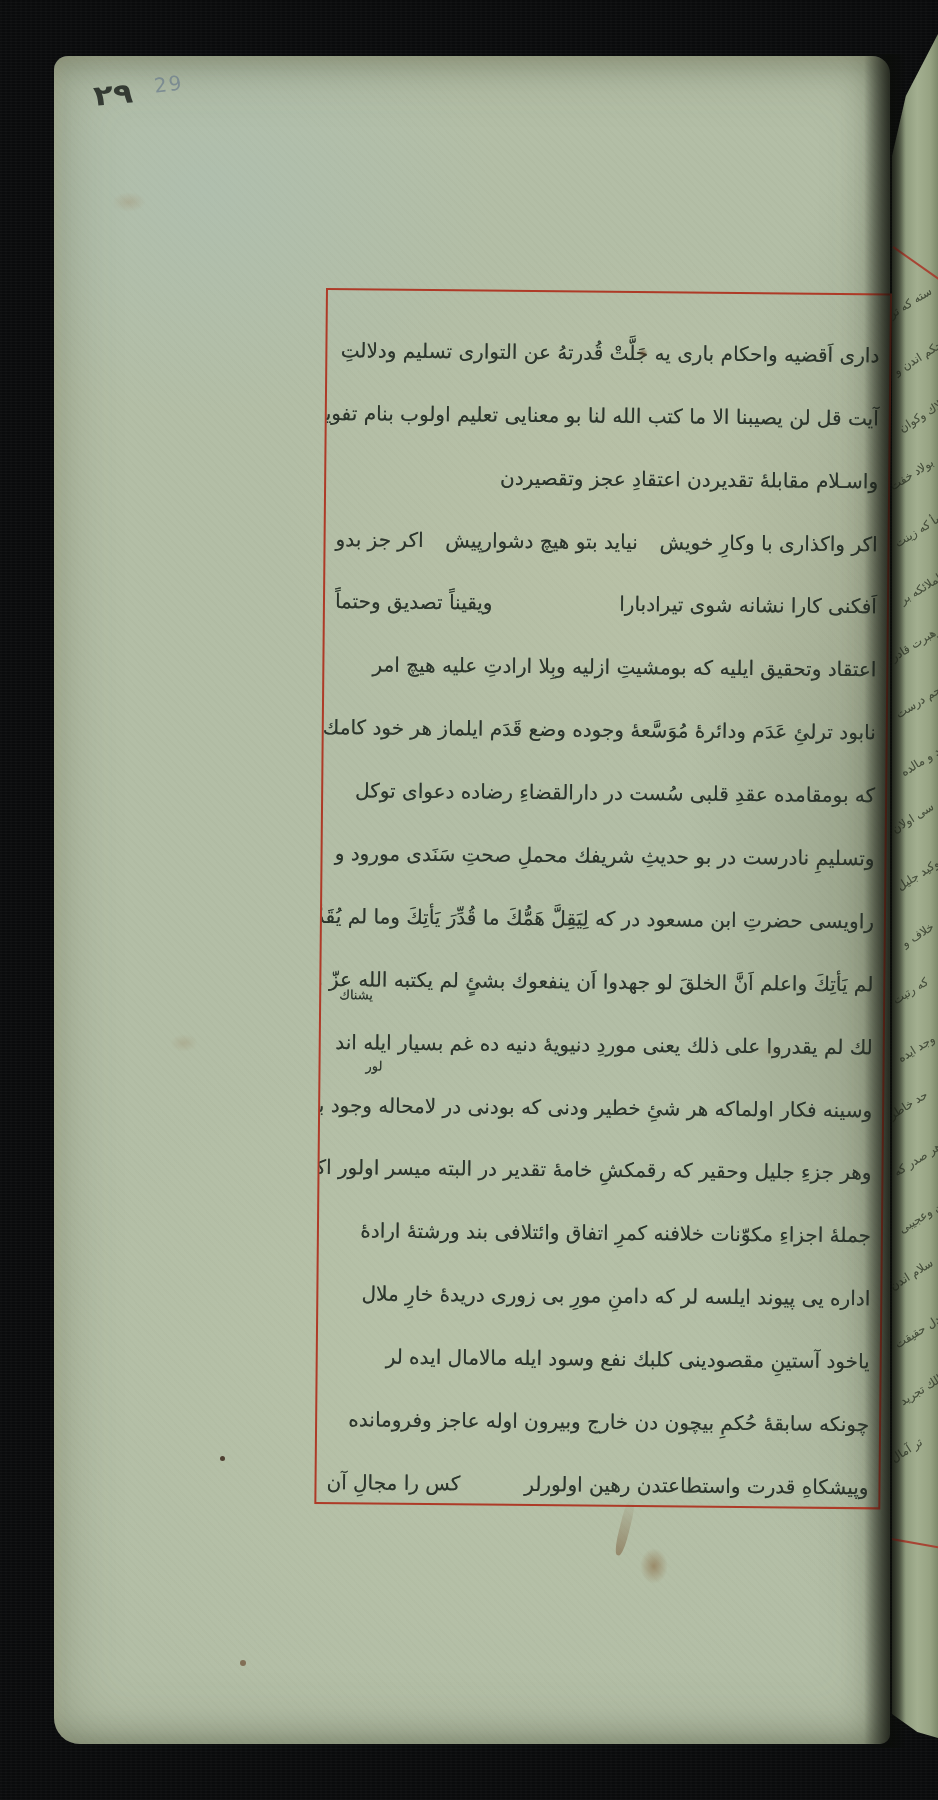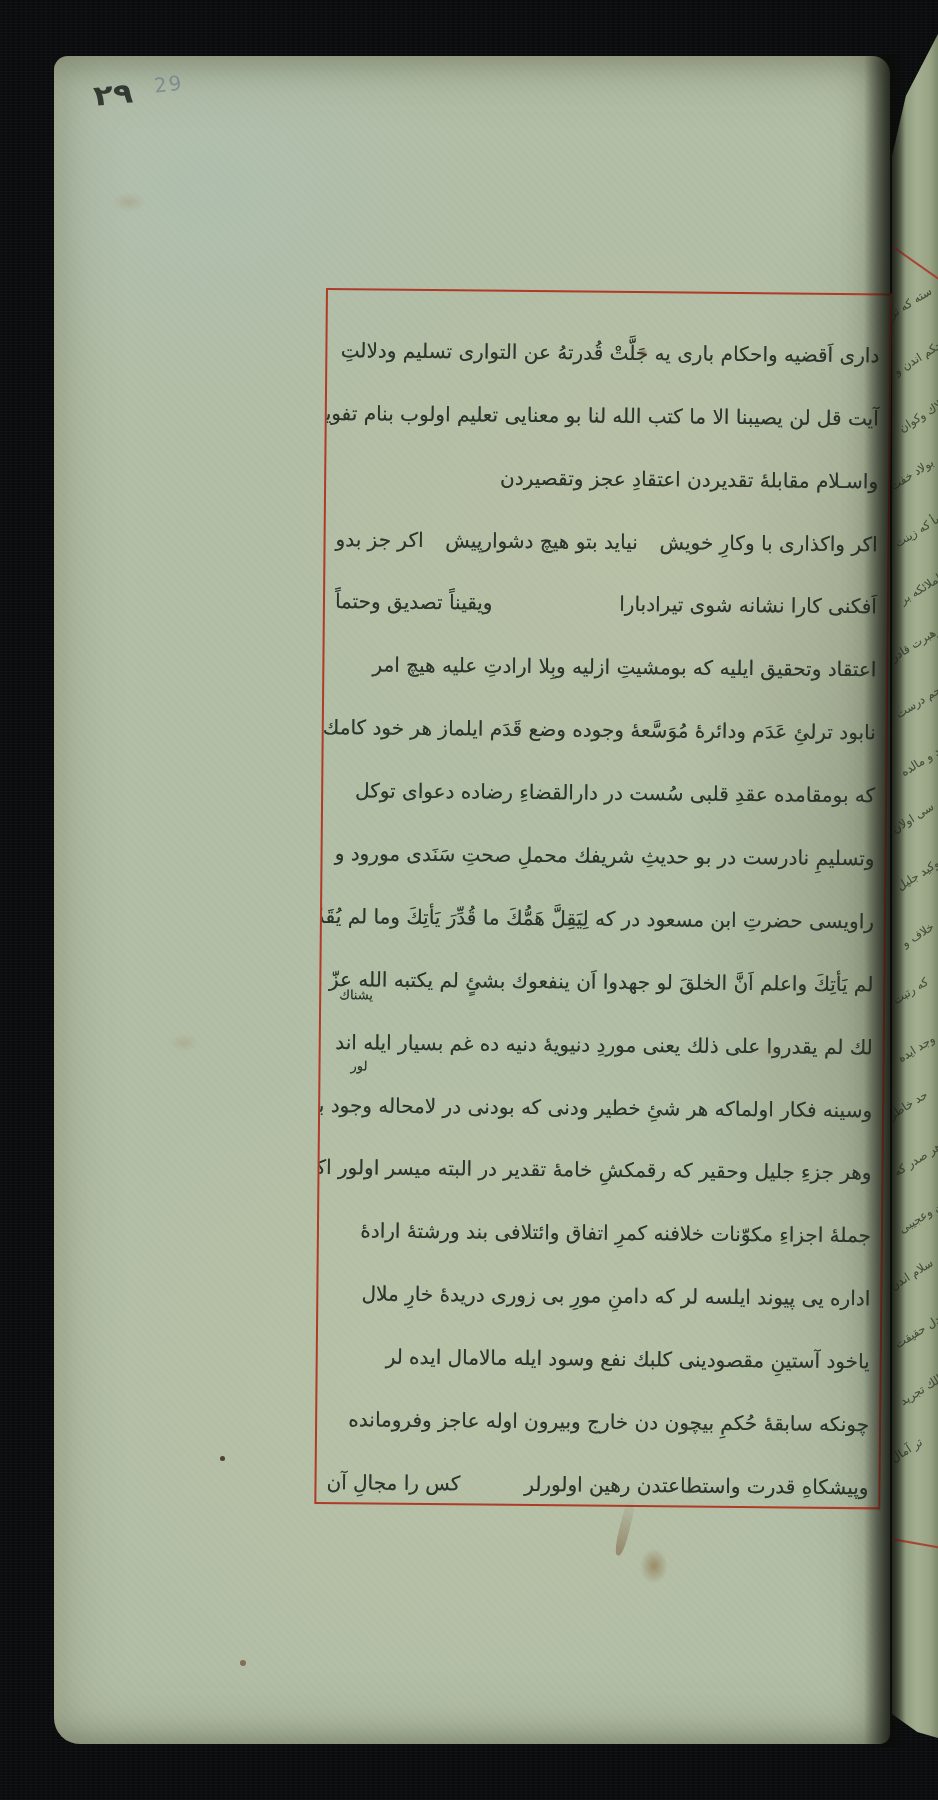--- a/index.html
+++ b/index.html
@@ -64,7 +64,7 @@
     text-shadow:0 0 .4px rgba(40,52,42,.6);
   }
   .note-a{left:8px;top:-10px;}
-  .note-b{left:20px;bottom:-13px;}
+  .note-b{left:35px;bottom:-13px;}
 
   
   .stain{position:absolute;pointer-events:none;}

